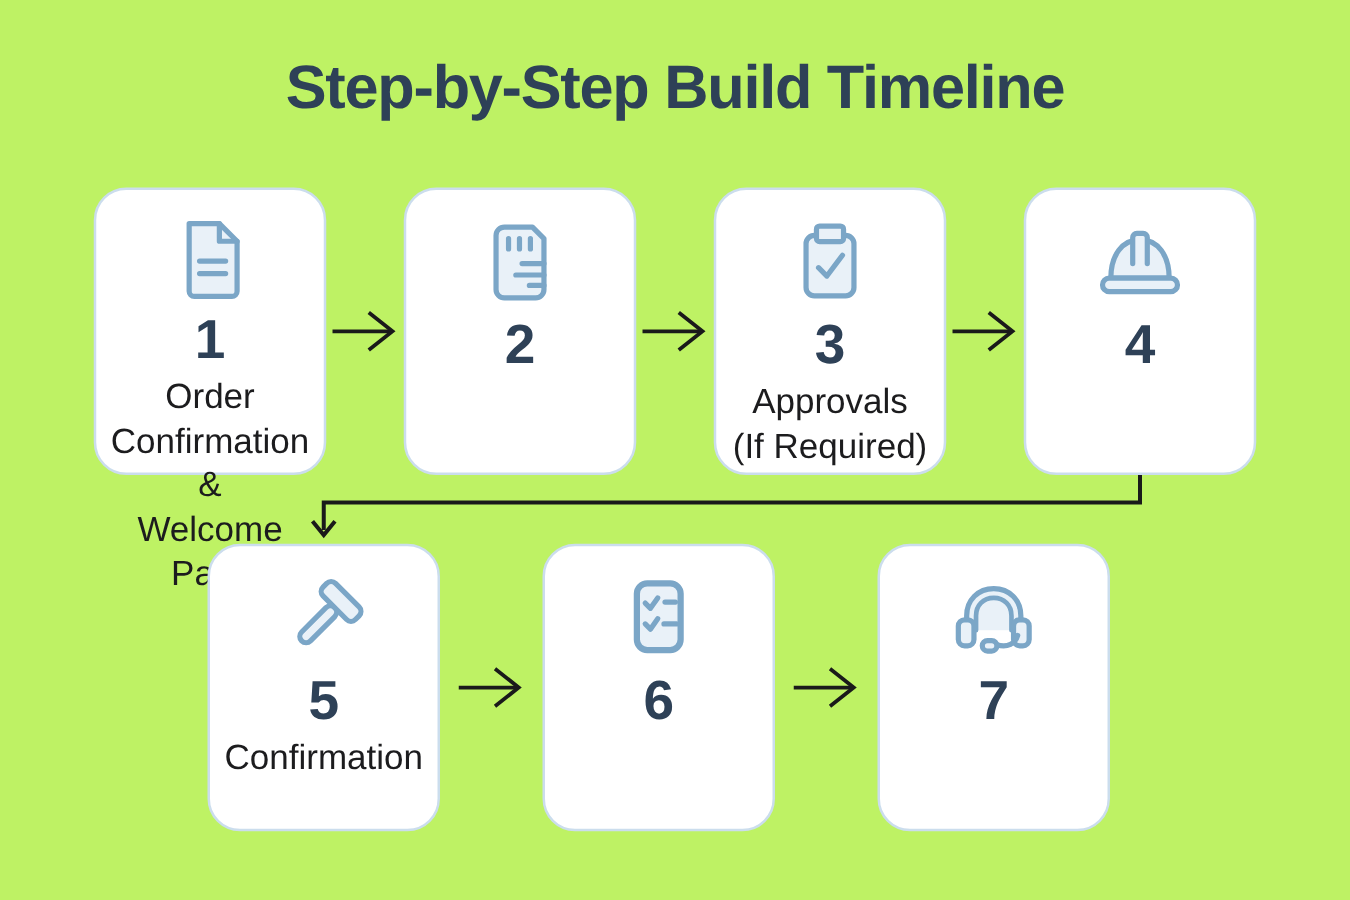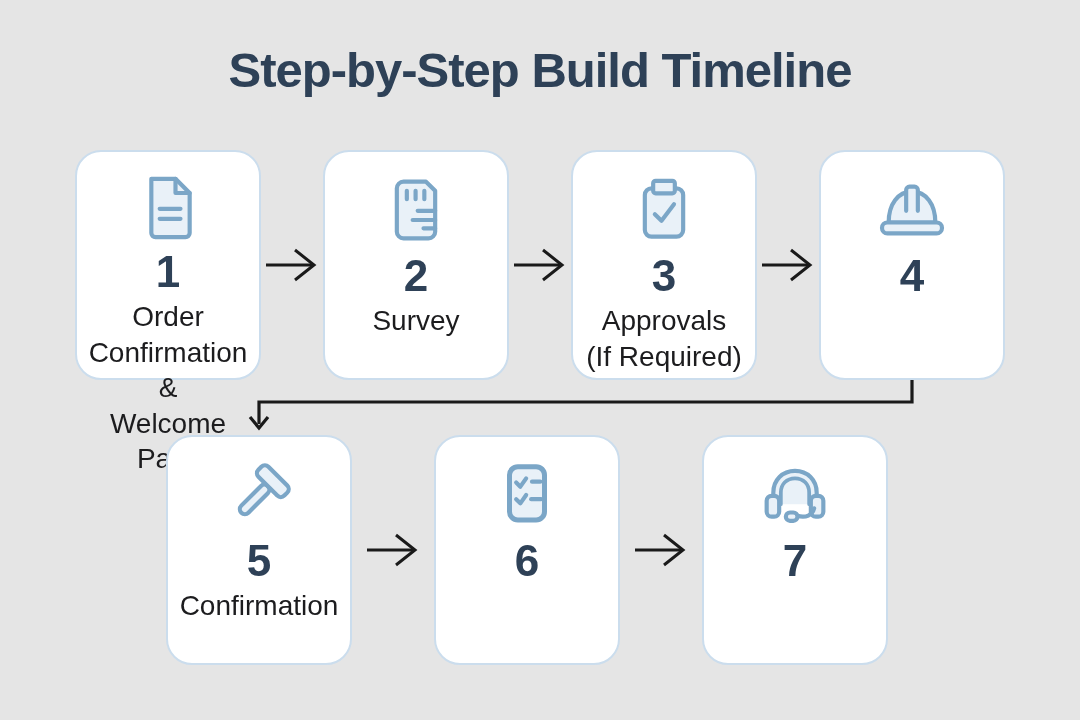--- a/index.html
+++ b/index.html
@@ -7,7 +7,7 @@
     position: relative;
     width: 1080px;
     height: 720px;
-    background: #e5e5e5;
+    background: #bef264;
     font-family: "Liberation Sans", sans-serif;
     overflow: hidden;
   }

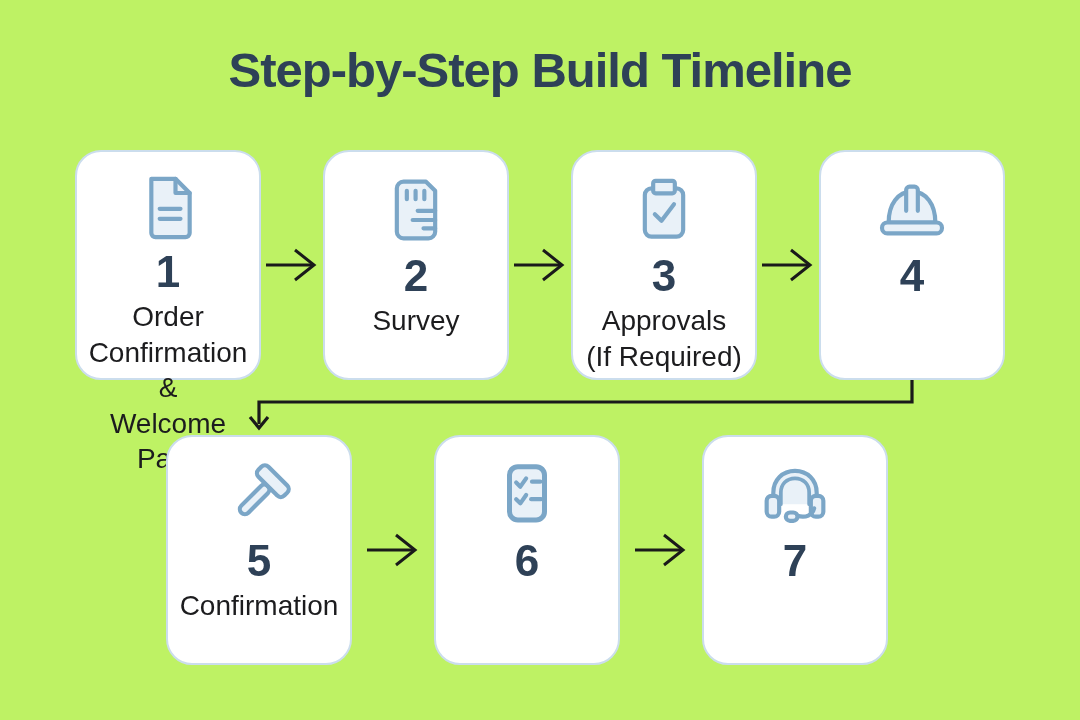--- a/index.html
+++ b/index.html
@@ -123,7 +123,6 @@
       </svg>
     </div>
     <div class="num">2</div>
-    <div class="lbl">Survey</div>
   </div>
 
   <svg class="arrow" style="left:512px; top:245px" viewBox="0 0 56 40">

